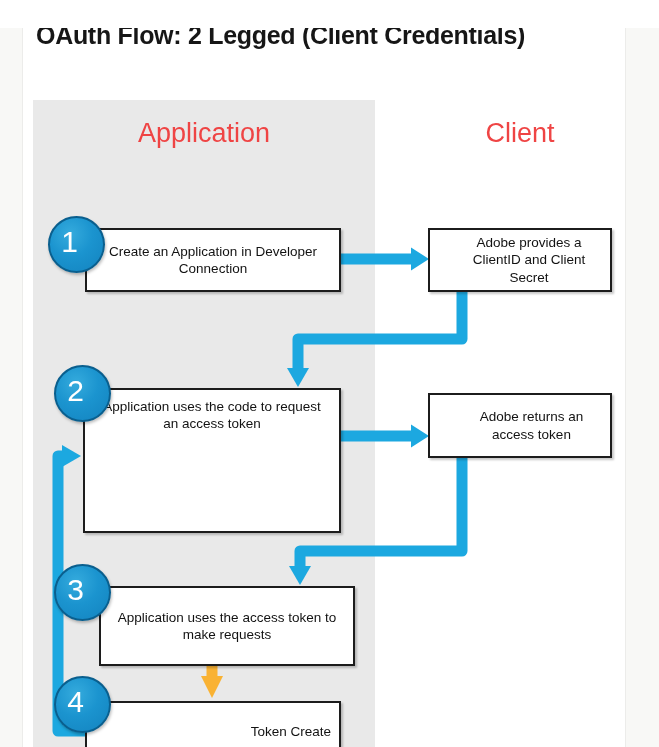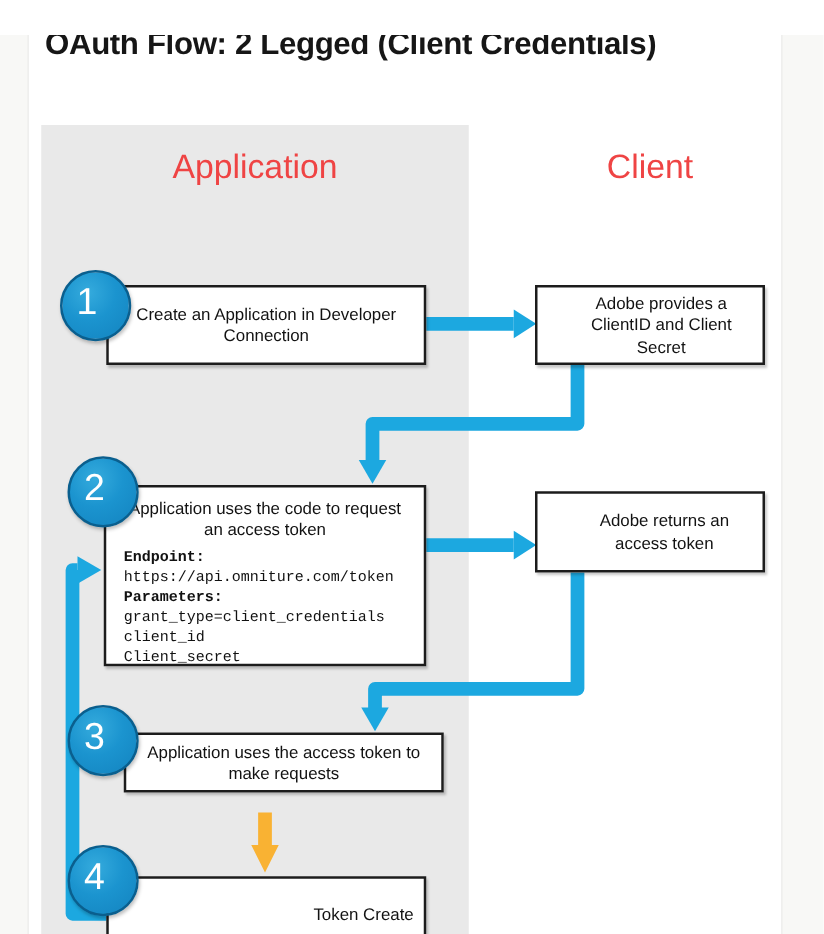--- a/index.html
+++ b/index.html
@@ -102,14 +102,6 @@
 
   <div id="box-app2" class="node">
     <div class="node-title">Application uses the code to request an access token</div>
-    <div class="code-block">
-      <div class="code-bold">Endpoint:</div>
-      <div>https://api.omniture.com/token</div>
-      <div class="code-bold">Parameters:</div>
-      <div>grant_type=client_credentials</div>
-      <div>client_id</div>
-      <div>Client_secret</div>
-    </div>
   </div>
 
   <div id="box-adobe2" class="node">

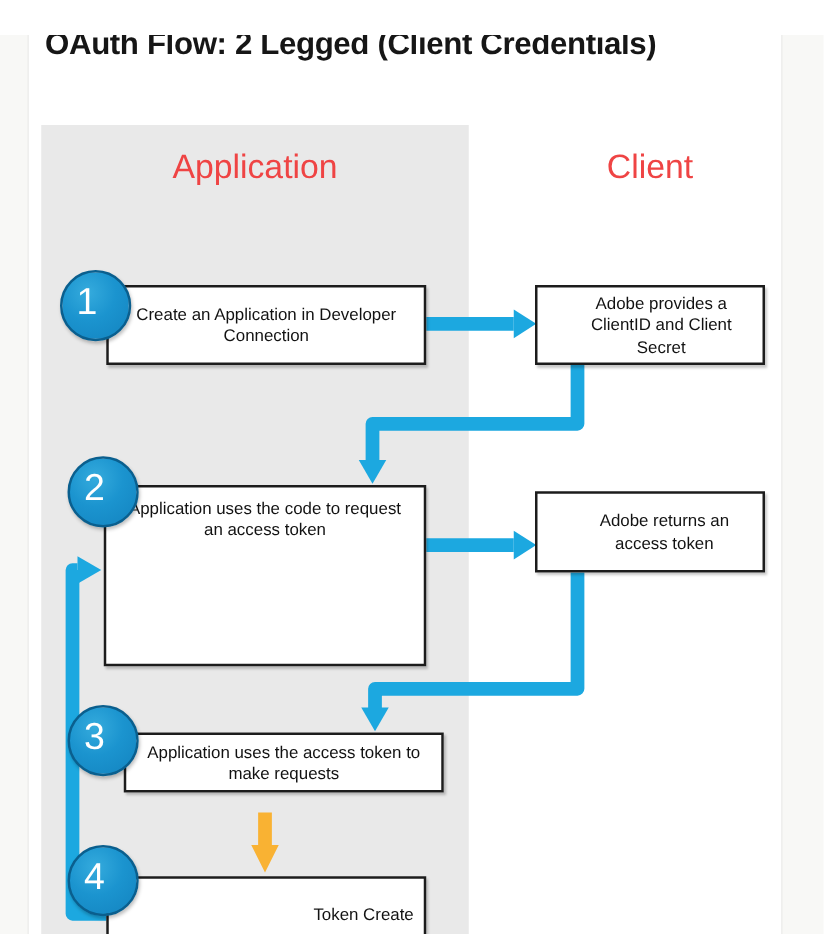--- a/index.html
+++ b/index.html
@@ -39,7 +39,7 @@
   }
   .code-bold{font-weight:bold;}
   #box-adobe2{left:428px;top:365px;width:184px;height:65px;padding-left:31px;}
-  #box-app3{left:99px;top:558px;width:256px;height:48px;}
+  #box-app3{left:99px;top:558px;width:256px;height:80px;}
   #box-app4{left:85px;top:673px;width:256px;height:61px;}
   .badge{
     position:absolute;width:57px;height:57px;border-radius:50%;

